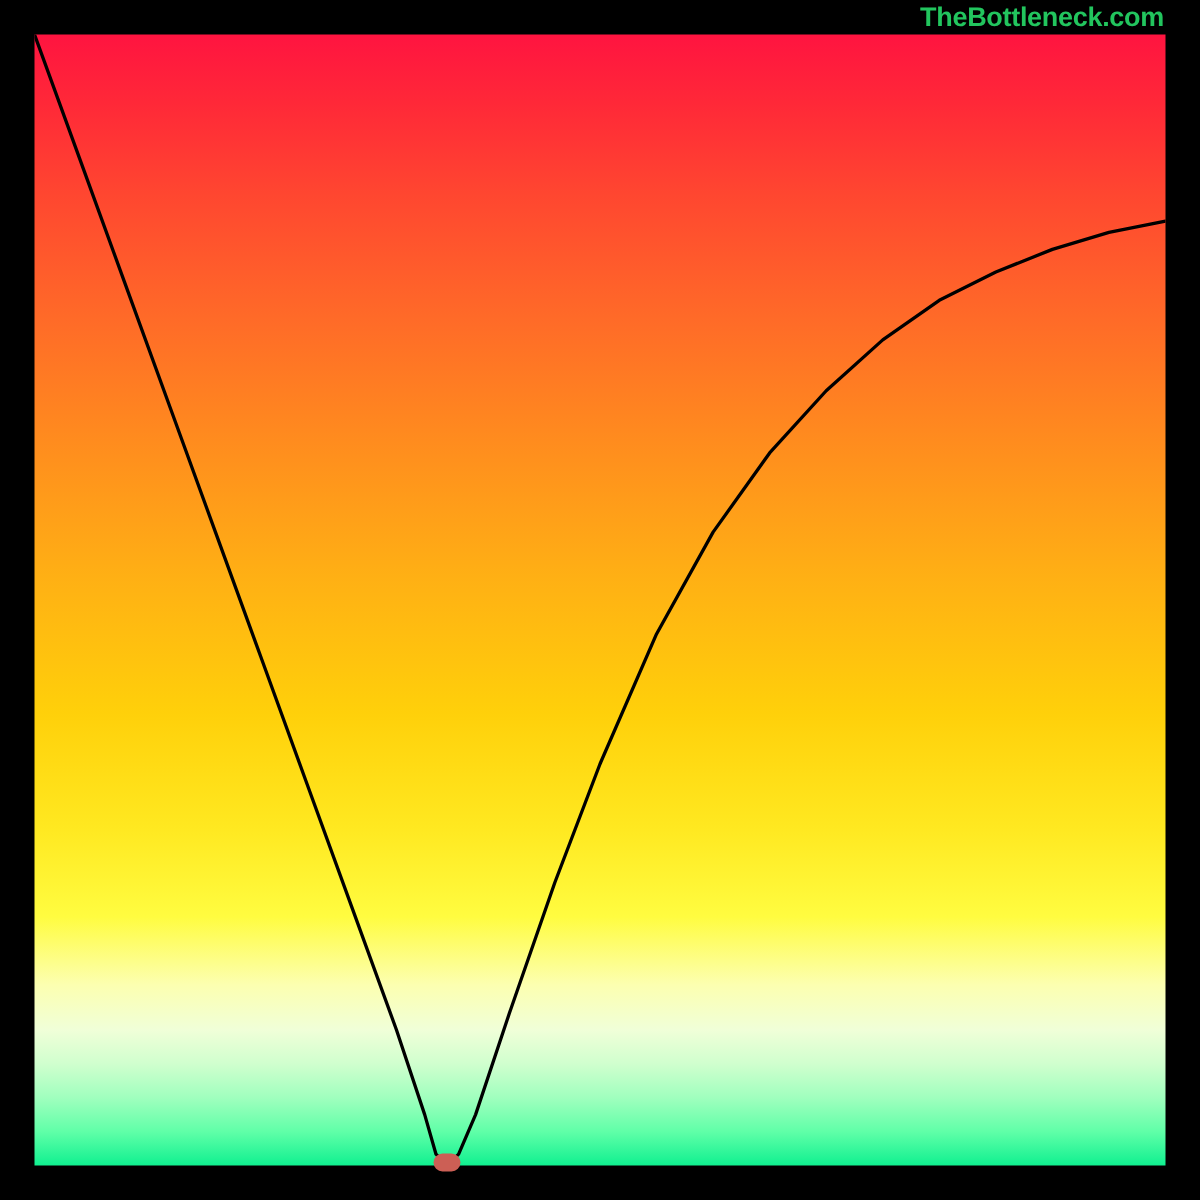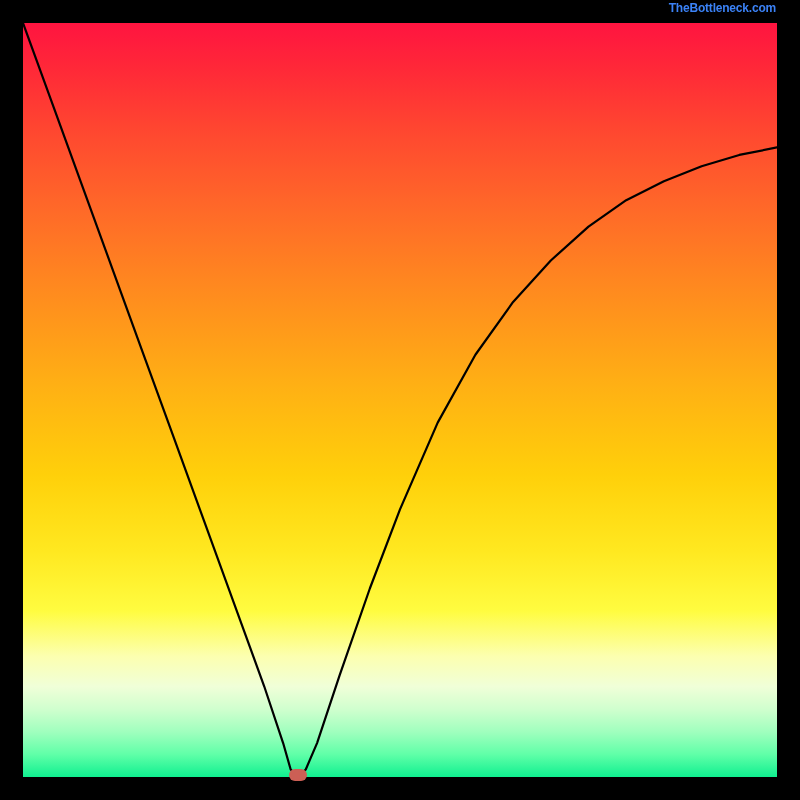--- a/index.html
+++ b/index.html
@@ -13,8 +13,8 @@
     position: absolute;
     top: 1px;
     right: 24px;
-    color: #3b82f6;
-    font-size: 12px;
+    color: #22c55e;
+    font-size: 18px;
     font-weight: 600;
     letter-spacing: -0.2px;
     z-index: 10;

